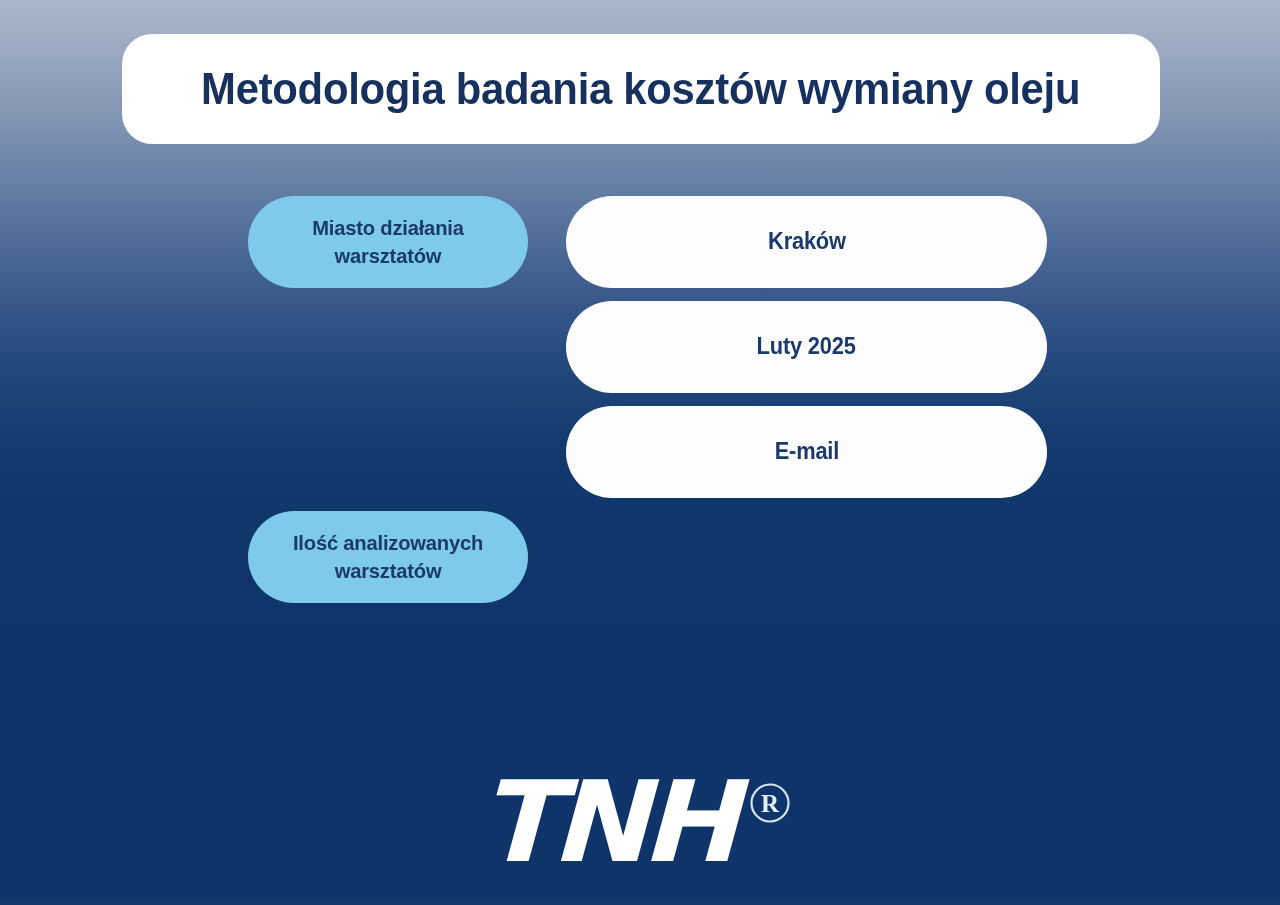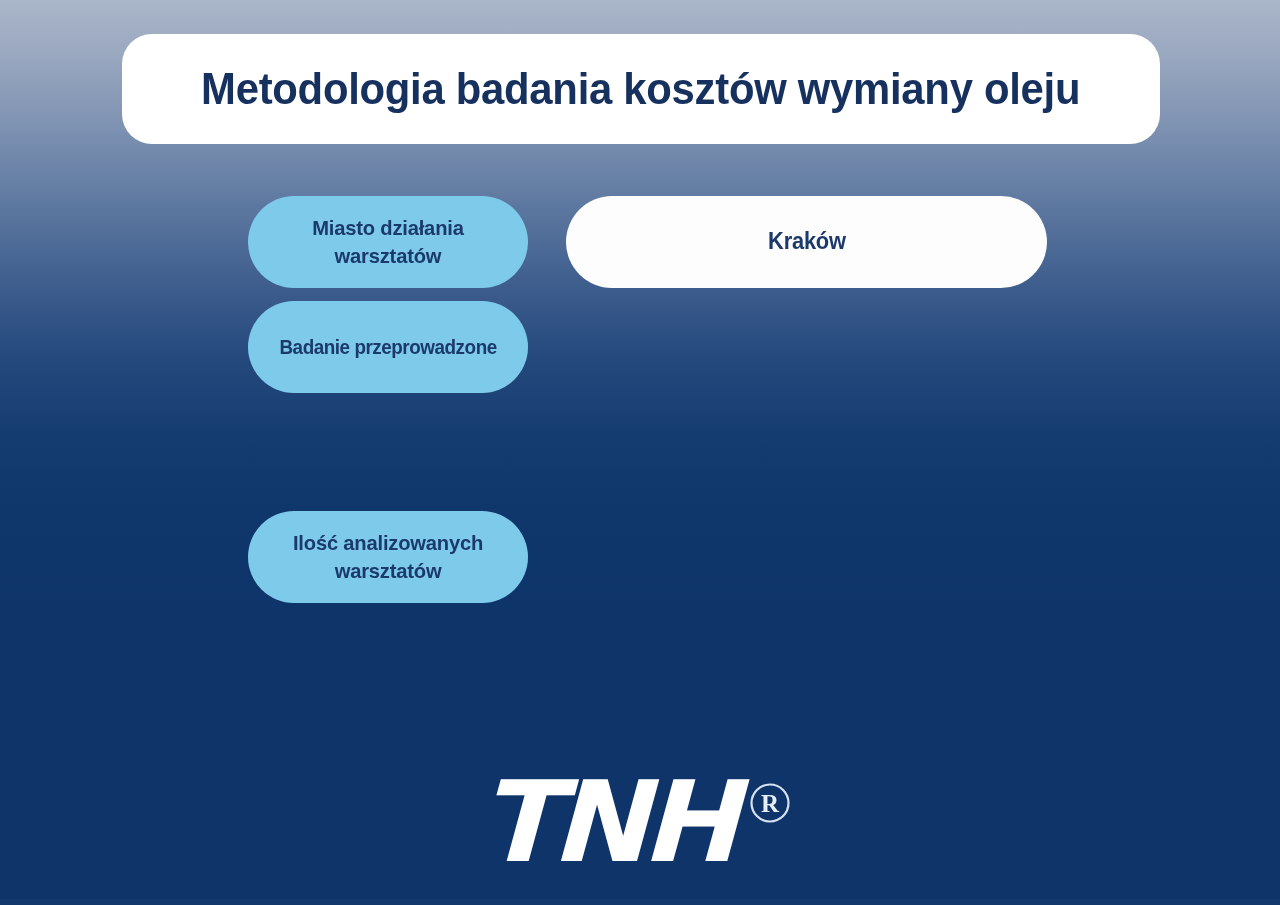--- a/index.html
+++ b/index.html
@@ -209,9 +209,6 @@
     </div>
 
     <div class="row">
-      <div class="label-pill">
-        <div class="label-text tight">Badanie przeprowadzone</div>
-      </div>
     </div>
 
     <div class="row">

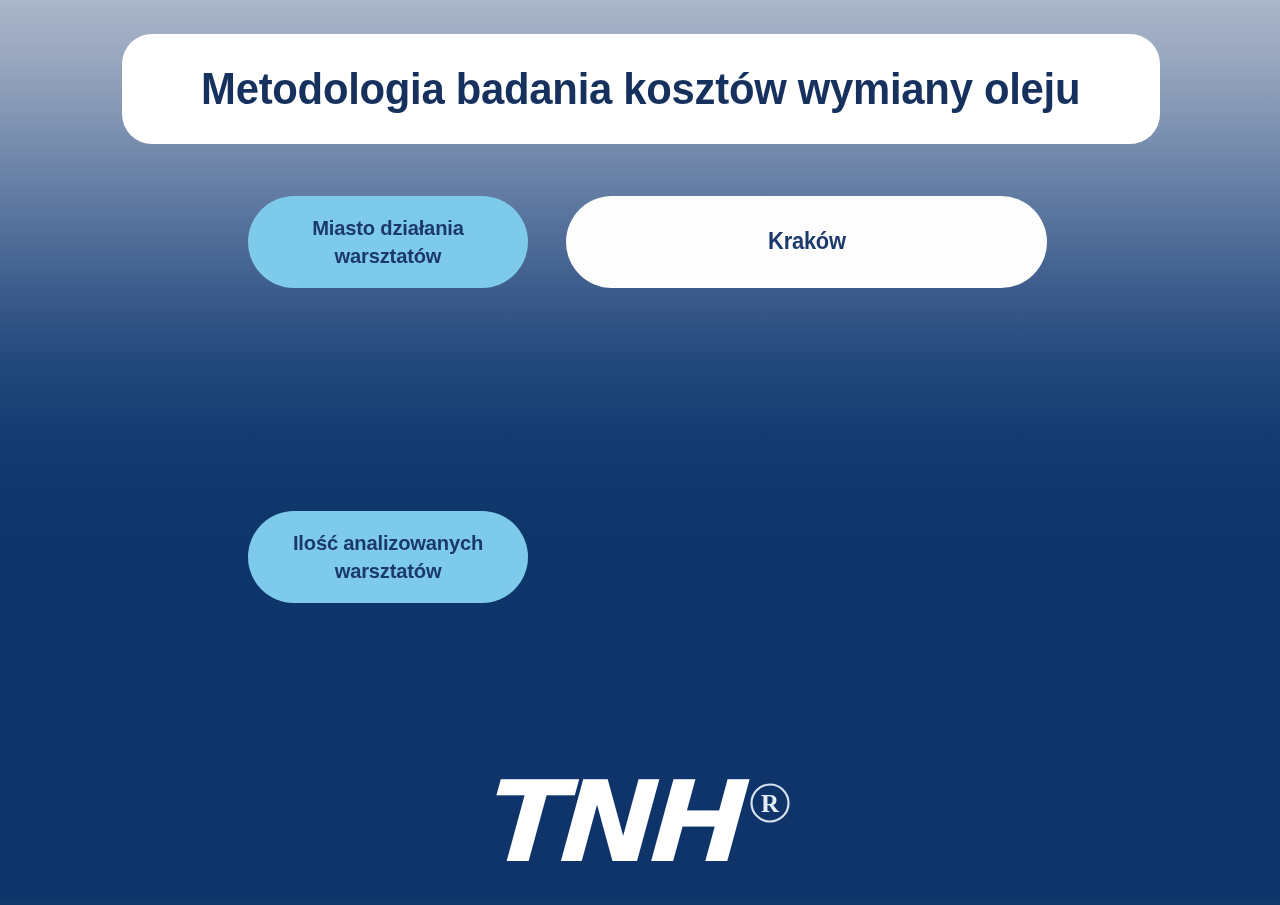--- a/index.html
+++ b/index.html
@@ -209,6 +209,9 @@
     </div>
 
     <div class="row">
+      <div class="value-pill">
+        <div class="value-text">Luty 2025</div>
+      </div>
     </div>
 
     <div class="row">

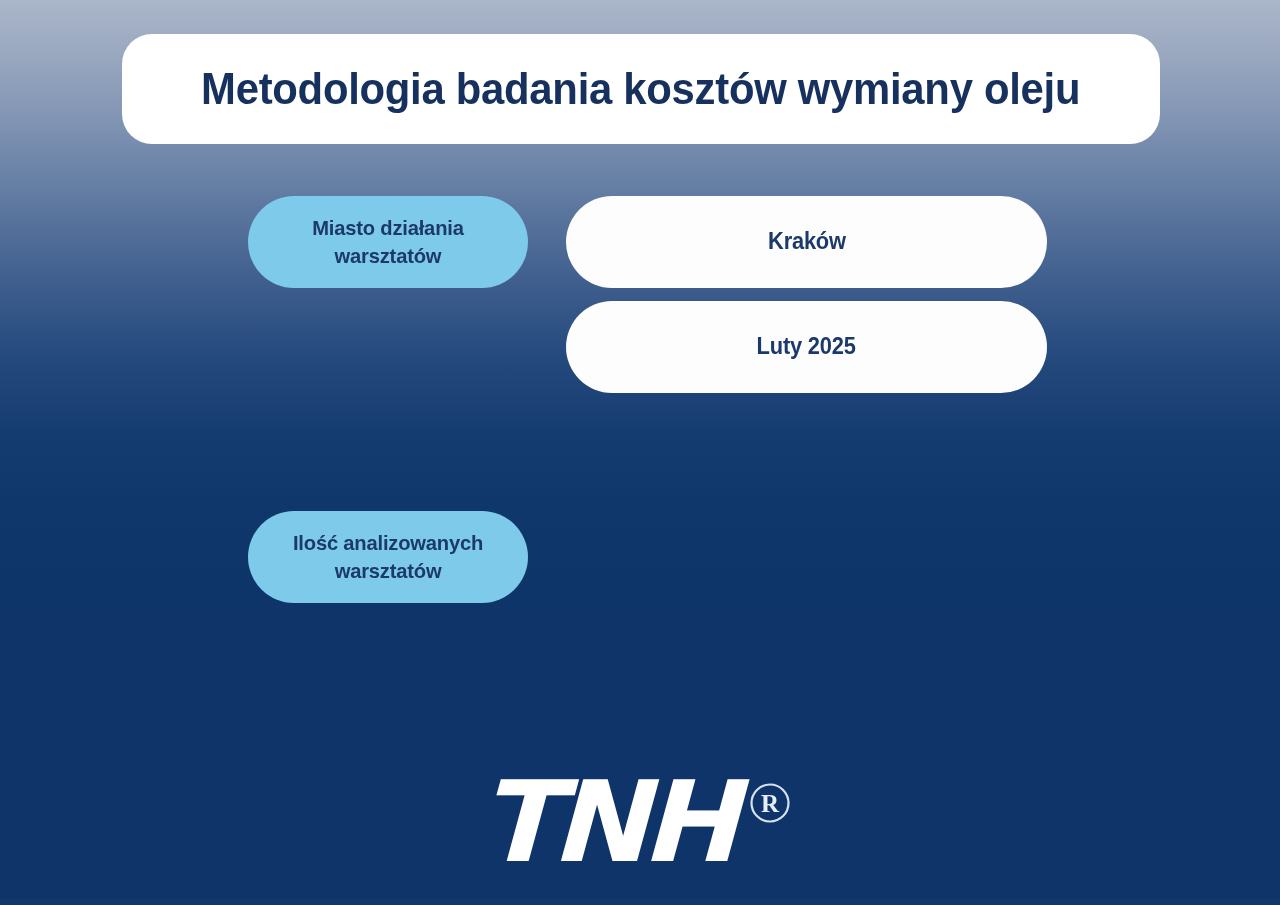--- a/index.html
+++ b/index.html
@@ -215,6 +215,9 @@
     </div>
 
     <div class="row">
+      <div class="value-pill">
+        <div class="value-text">E-mail</div>
+      </div>
     </div>
 
     <div class="row">

